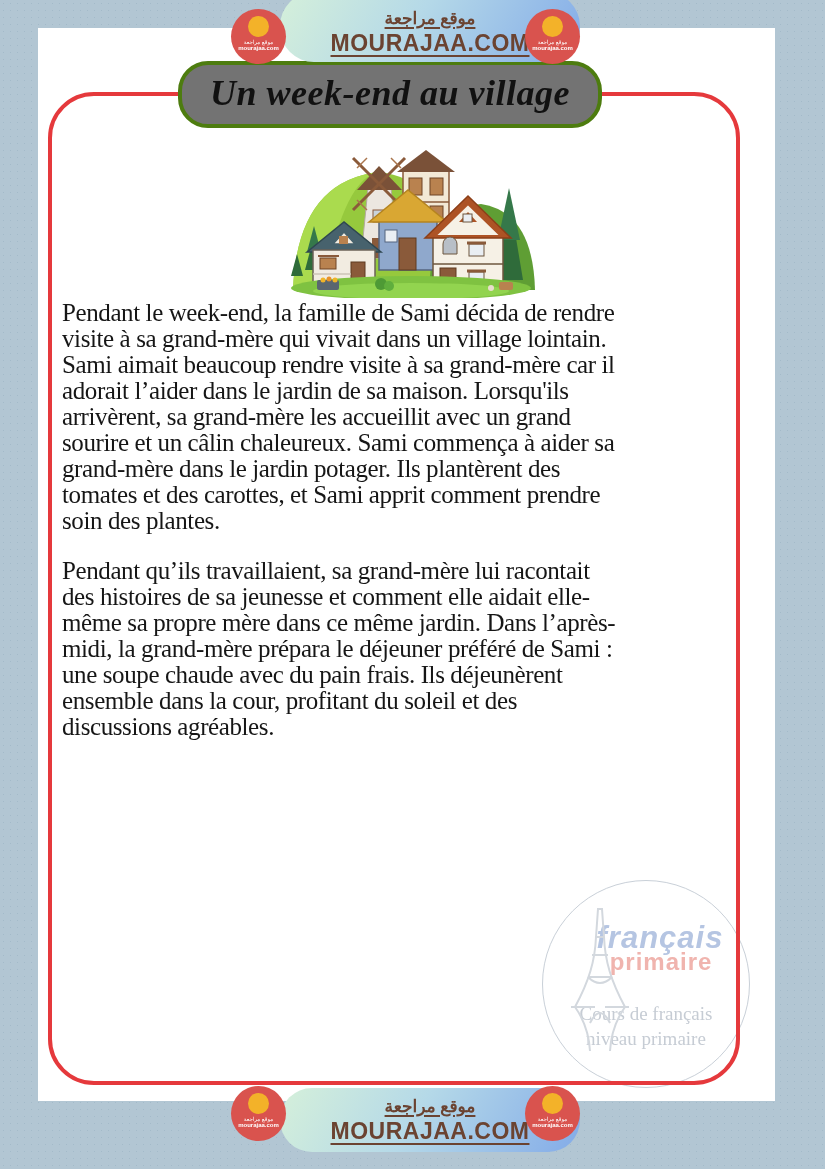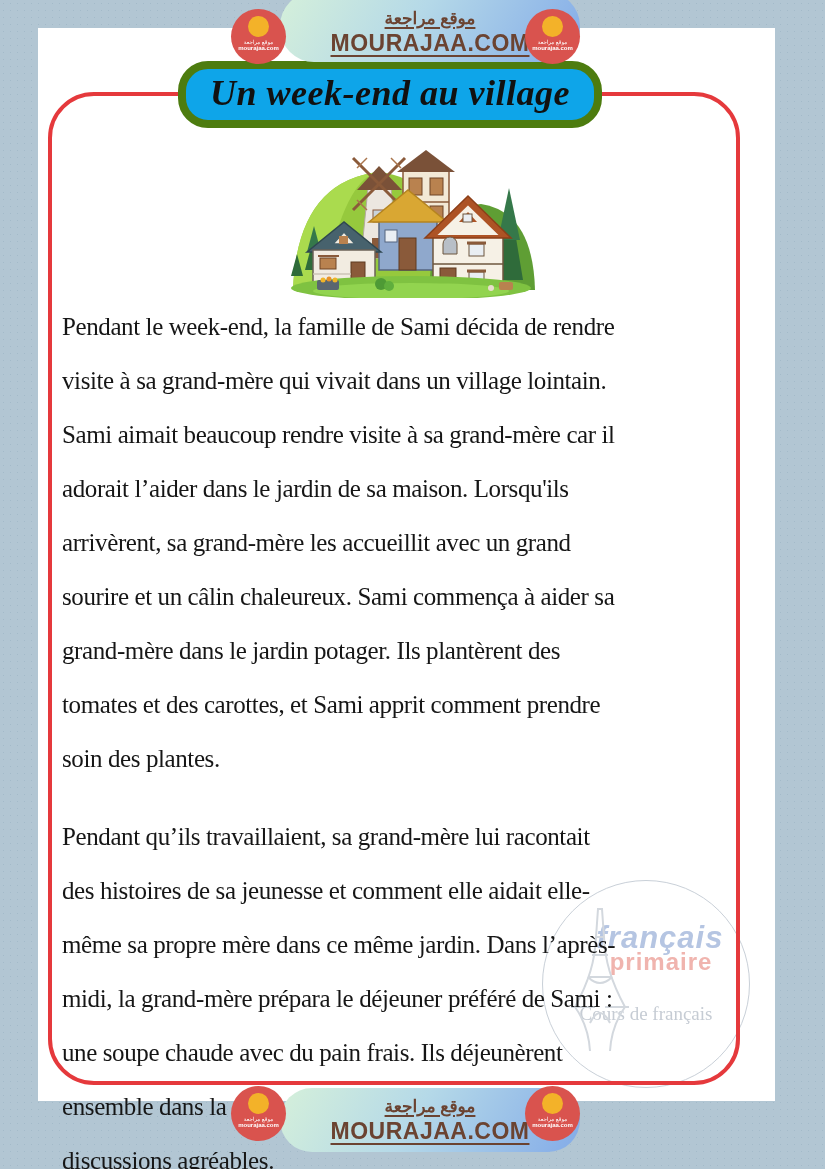--- a/index.html
+++ b/index.html
@@ -51,7 +51,7 @@
   
   .title-pill {
     left:178px; top:61px; width:424px; height:67px;
-    background:#0ea5e9; border:8px solid #4d7c0f; border-radius:30px;
+    background:#737373; border:4px solid #4d7c0f; border-radius:30px;
     z-index:4; display:flex; align-items:center; justify-content:center;
   }
   .title-text {

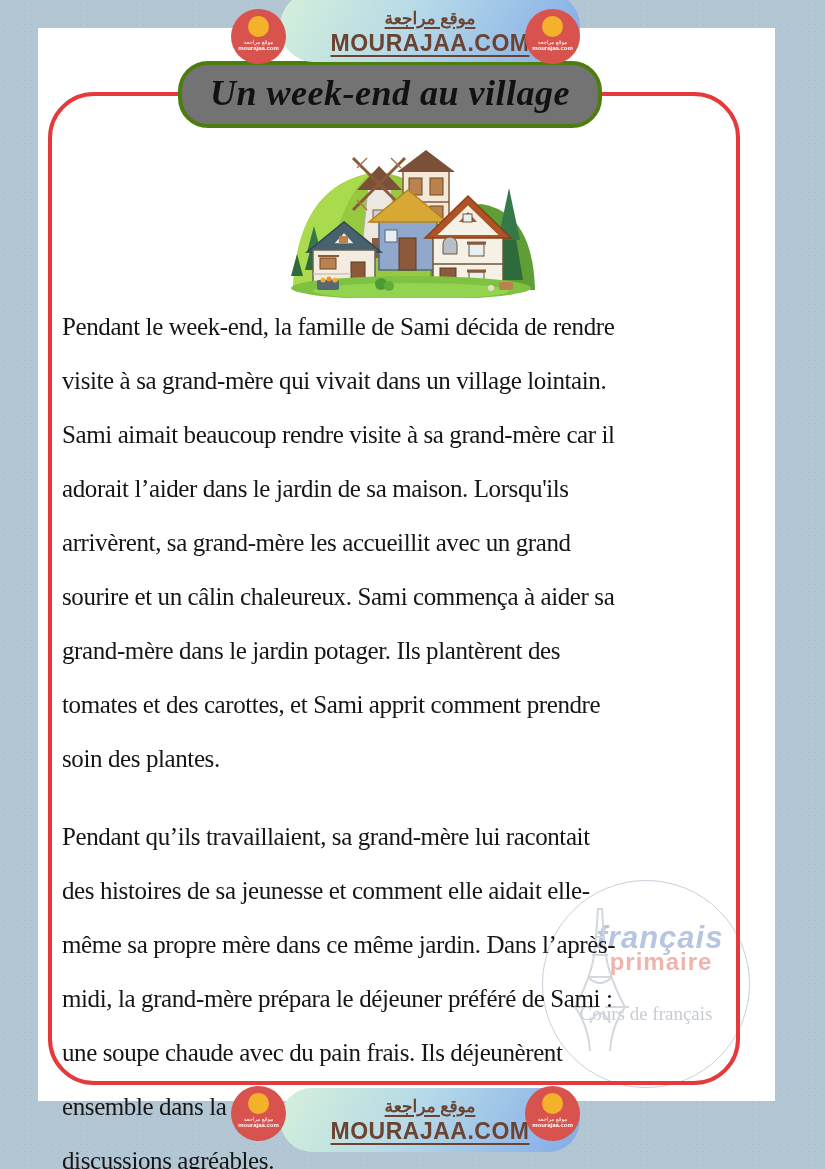--- a/index.html
+++ b/index.html
@@ -99,7 +99,7 @@
   .story { left:62px; top:300px; width:700px; z-index:3; }
   .para {
     font-family:"Liberation Serif", "DejaVu Serif", serif;
-    font-size:25px; line-height:54px; color:#161616;
+    font-size:25px; line-height:26px; color:#161616;
     letter-spacing:-0.4px; white-space:pre; margin-bottom:24px;
   }
 </style>

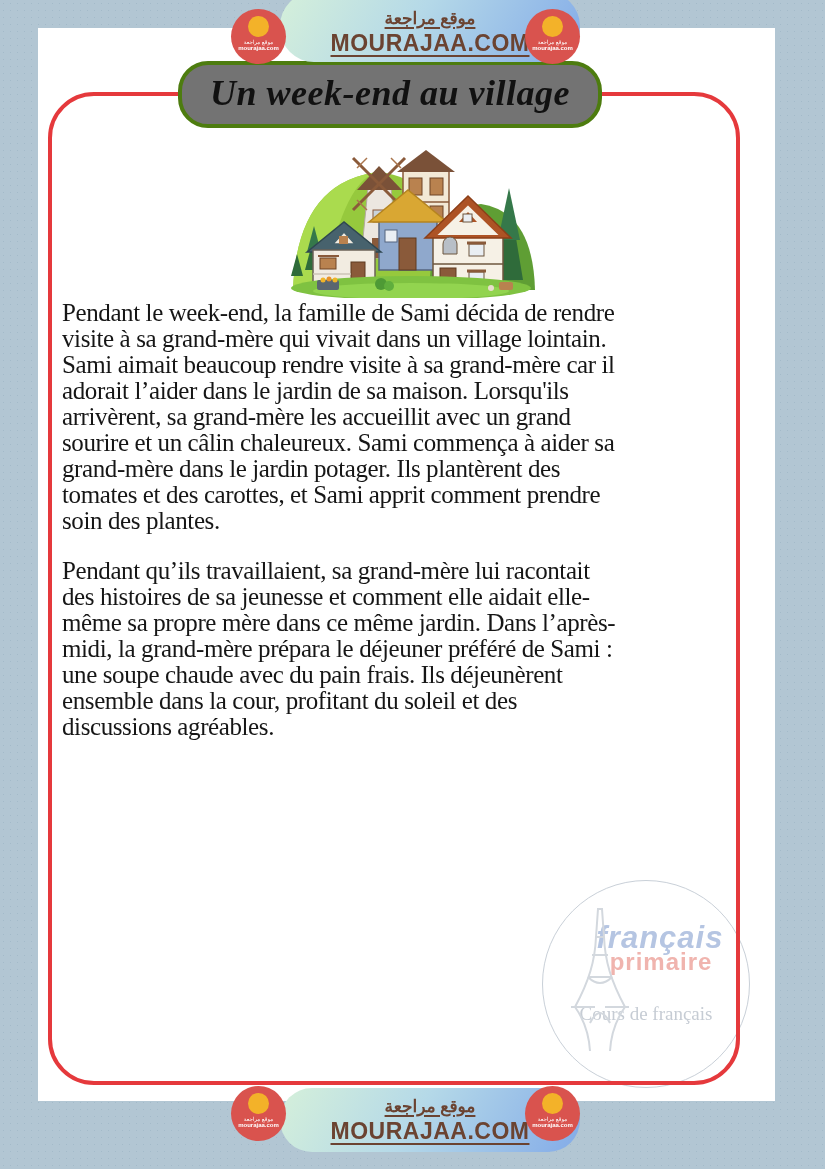--- a/index.html
+++ b/index.html
@@ -127,6 +127,7 @@
   <div class="wm-brand1">français</div>
   <div class="wm-brand2">primaire</div>
   <div class="wm-caption first">Cours de français</div>
+  <div class="wm-caption">niveau primaire</div>
 </div>
 
 <div class="abs frame"></div>

